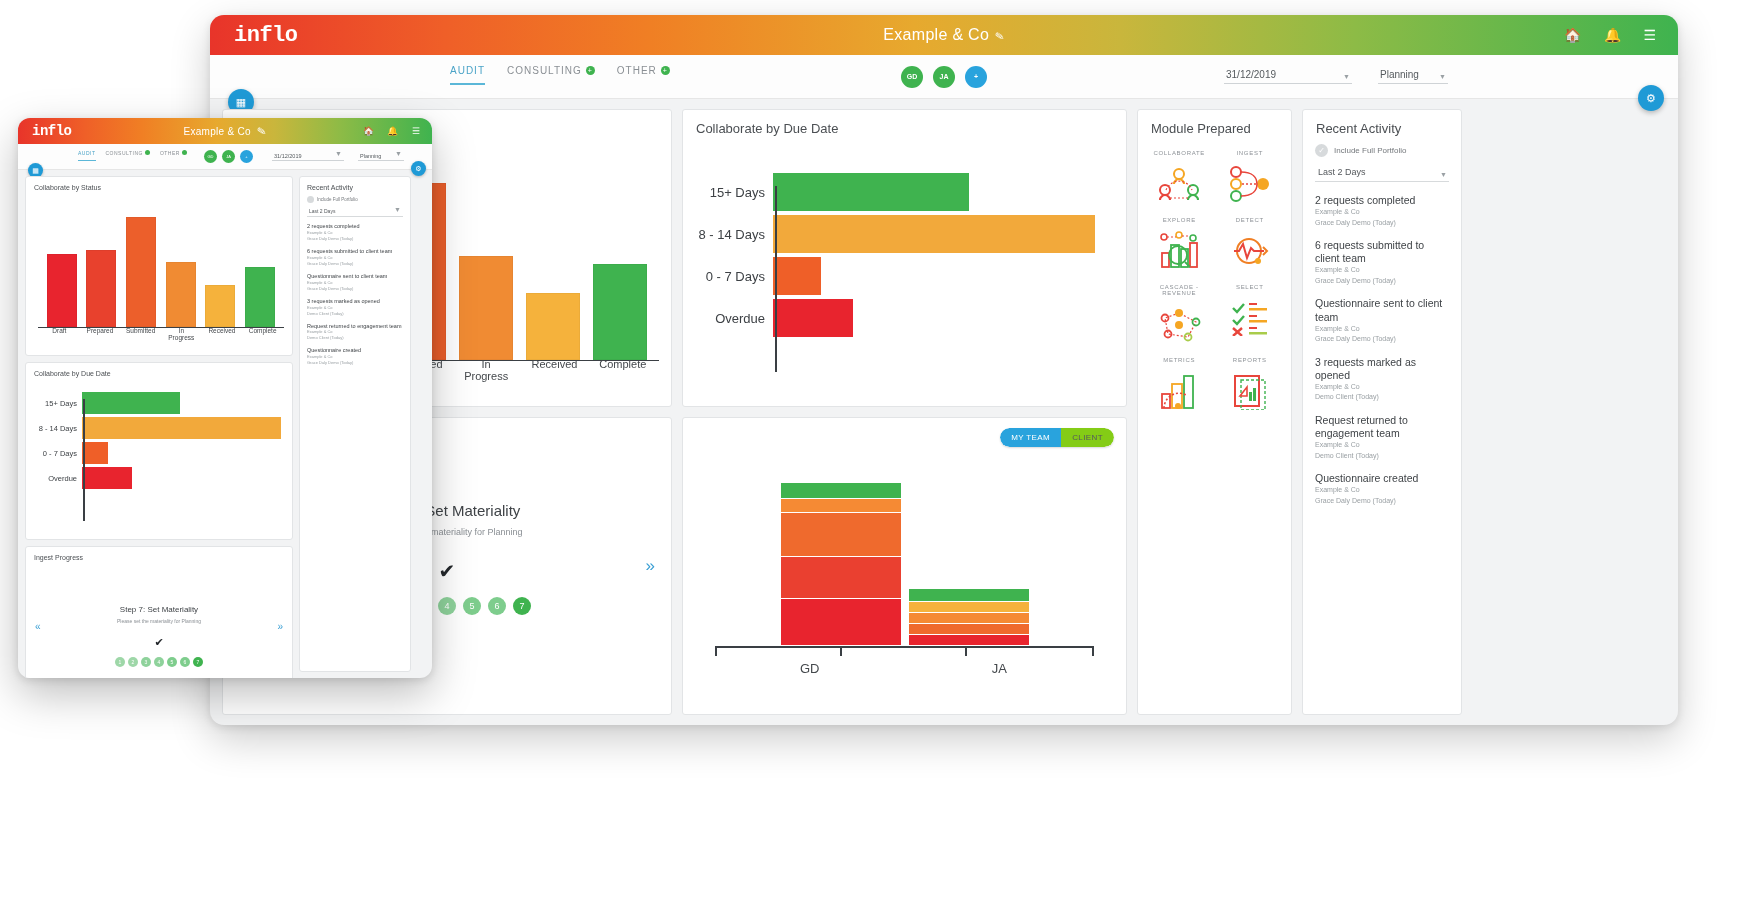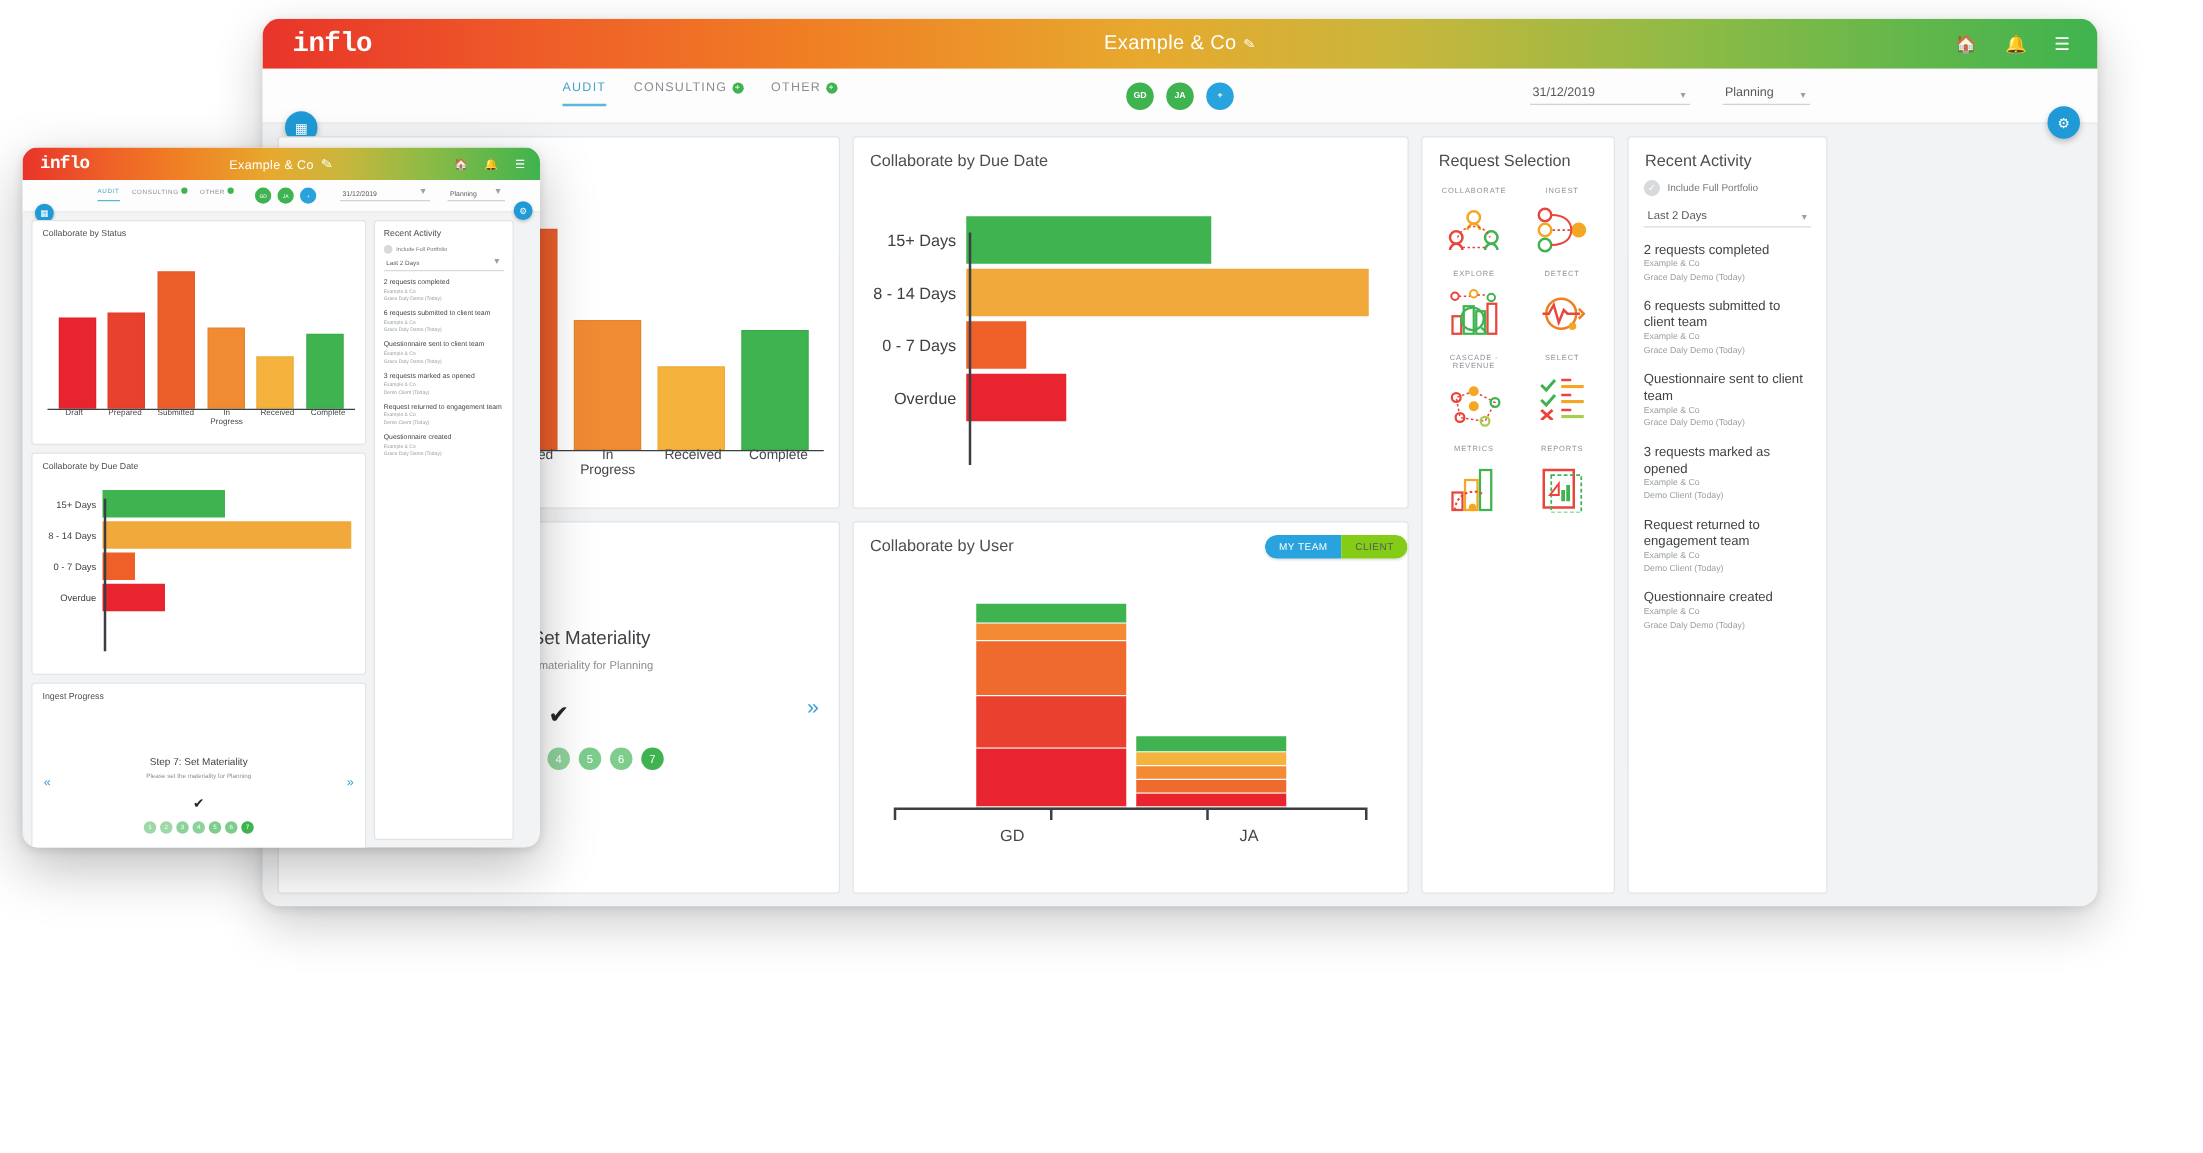--- a/index.html
+++ b/index.html
@@ -352,7 +352,7 @@
 
       <div class="col-right">
         <div class="card" style="height:100%">
-          <div class="card-title">Request Selection</div>
+          <div class="card-title">Module Prepared</div>
           <div class="modgrid">
             <div class="mod">
               <div class="modlabel">COLLABORATE</div>

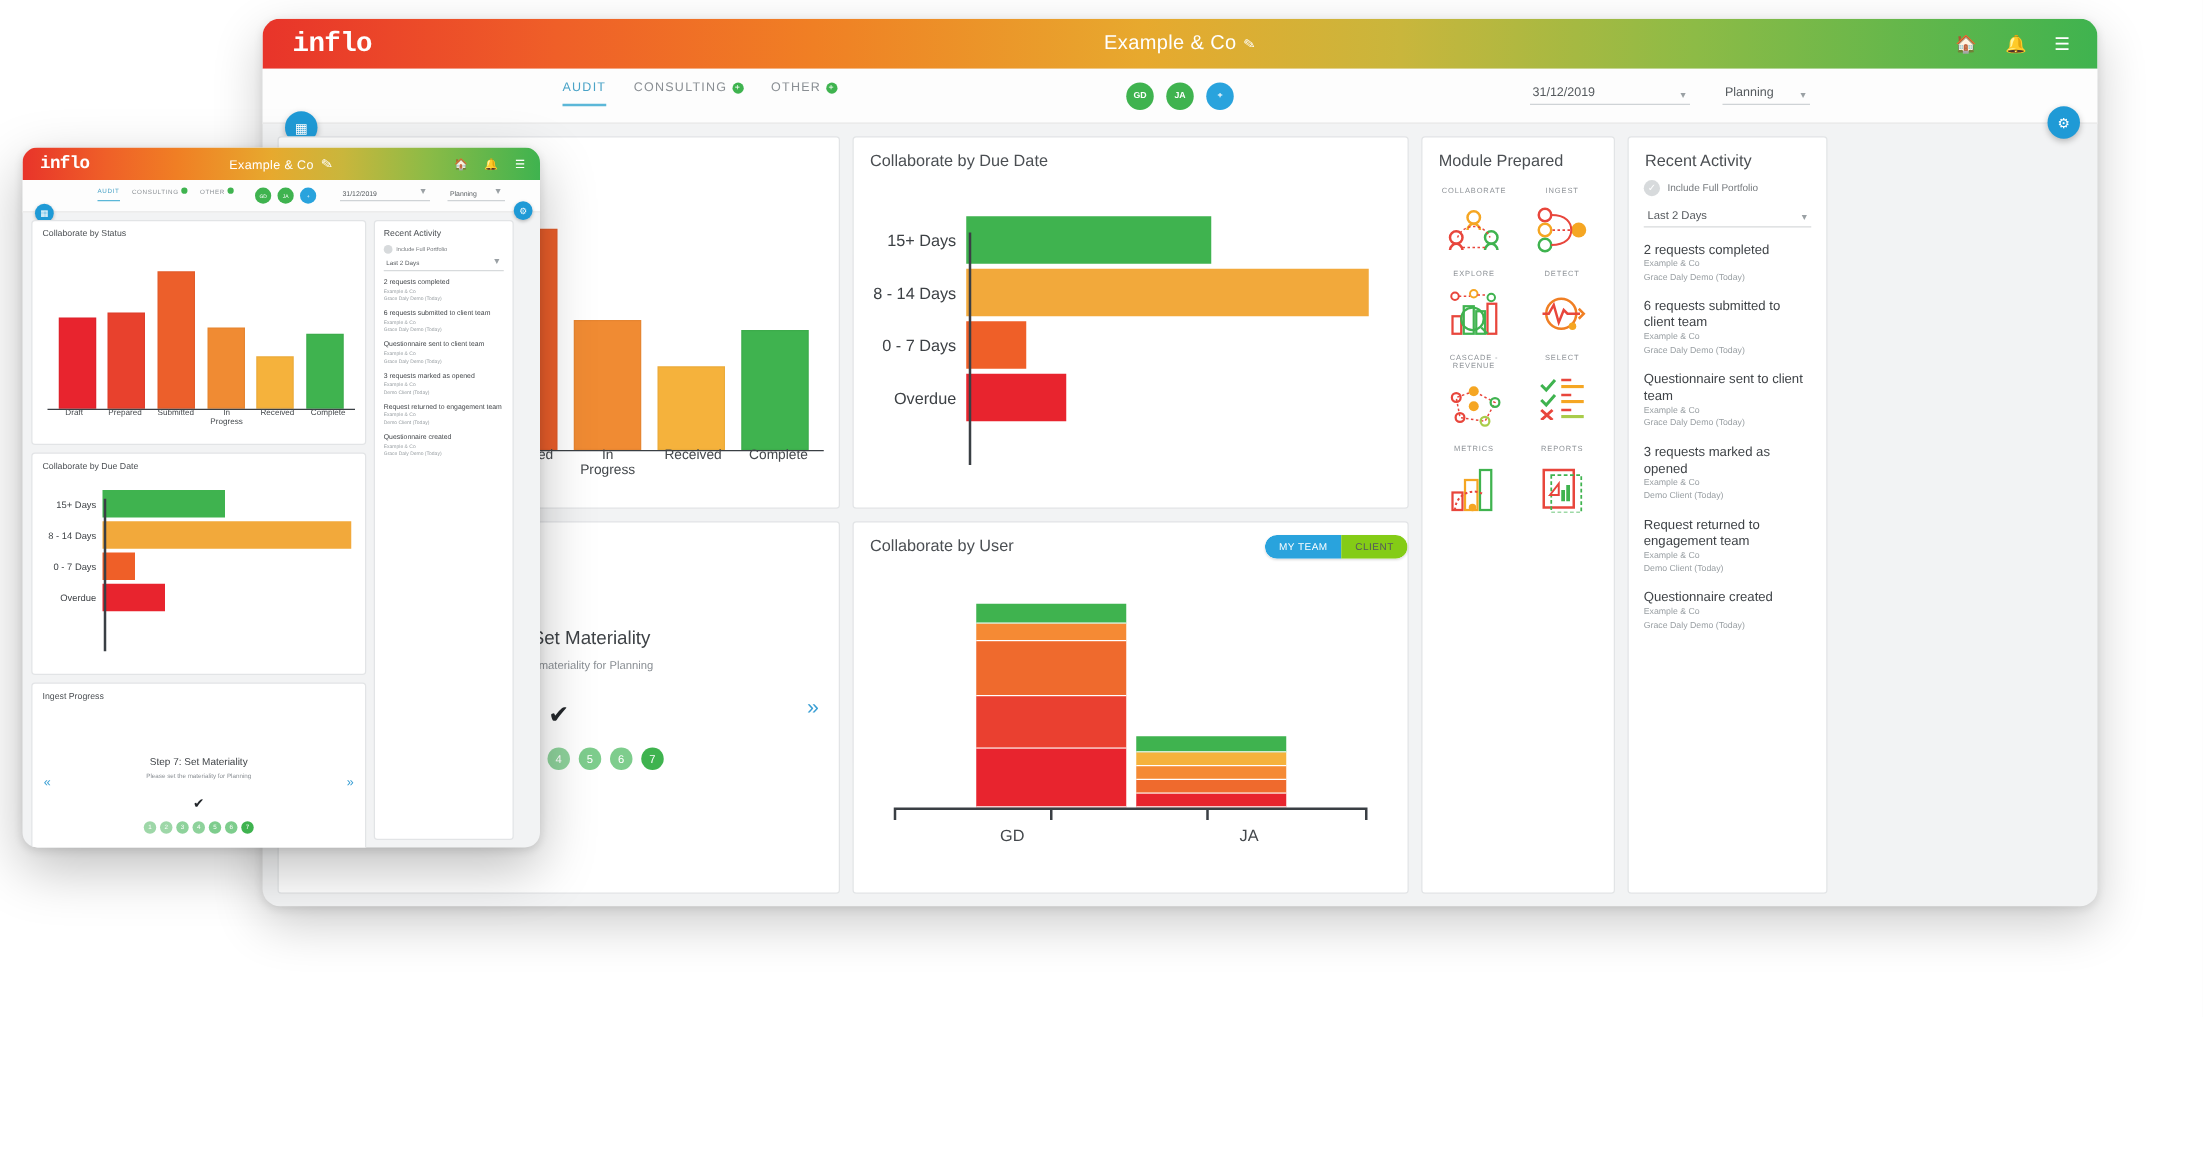--- a/index.html
+++ b/index.html
@@ -313,7 +313,6 @@
           </div>
 
           <div class="card c2">
-            <div class="card-title">Collaborate by User</div>
             <div class="toggle">
               <div class="tg on">MY TEAM</div>
               <div class="tg off">CLIENT</div>

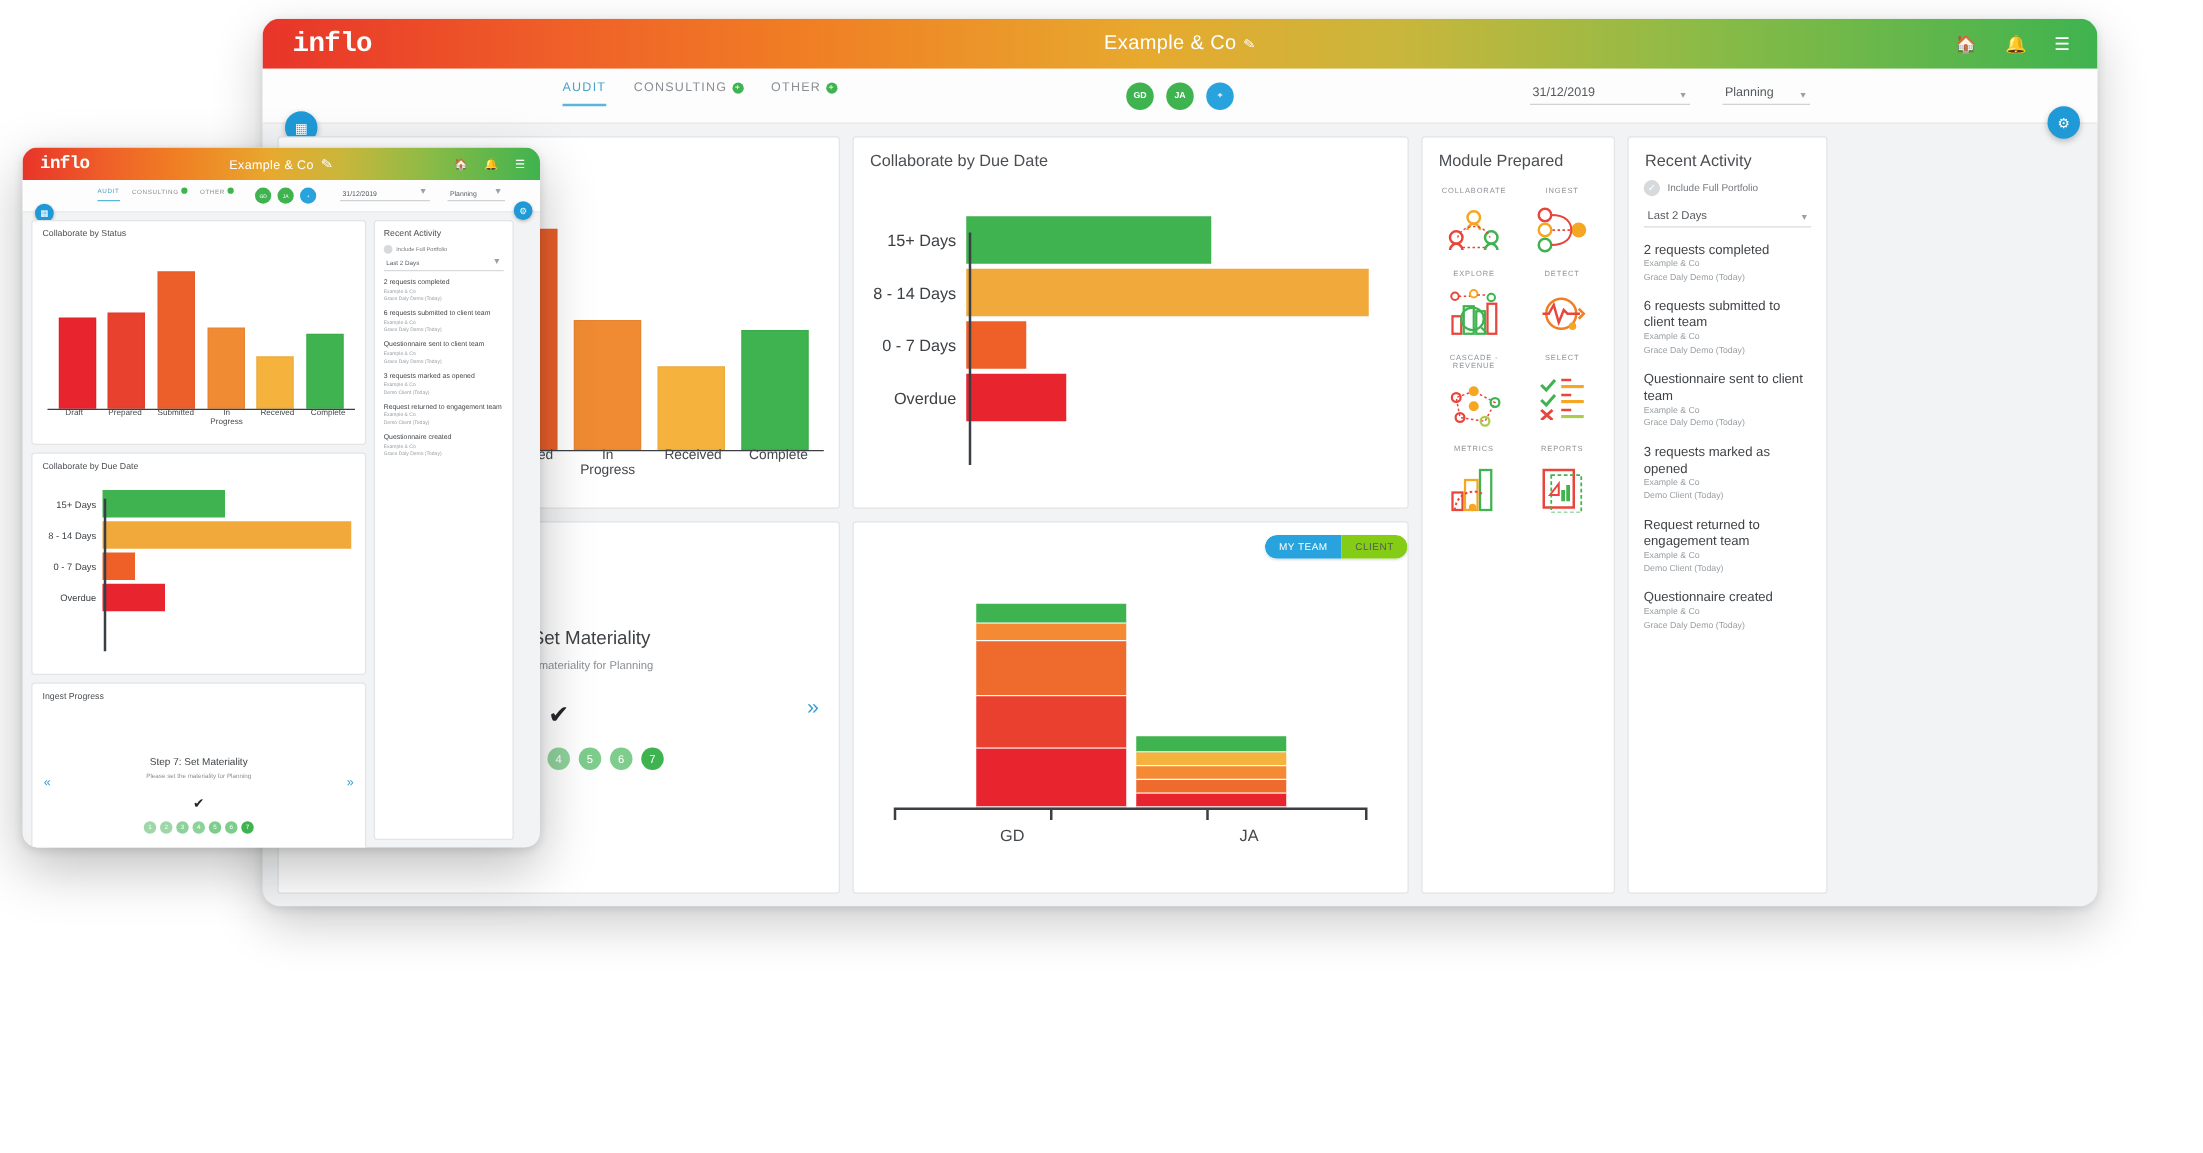--- a/index.html
+++ b/index.html
@@ -103,7 +103,7 @@
   .tick { position: absolute; width: 2px; height: 8px; background: #3a3f44; bottom: -8px; }
   .xlabels { position: absolute; left: 32px; right: 32px; bottom: 14px; display: flex; }
   .xlabel { flex: 1; text-align: center; font-size: 13px; color: #44484c; }
-  .toggle { position: absolute; right: 0; top: 10px; display: flex;
+  .toggle { position: absolute; right: 12px; top: 10px; display: flex;
             border-radius: 11px; overflow: hidden; box-shadow: 0 1px 2px rgba(0,0,0,.15); }
   .tg { font-size: 8px; padding: 5px 11px; letter-spacing: .4px; }
   .tg.on { background: #29a3dd; color: #fff; border-radius: 11px 0 0 11px; }

